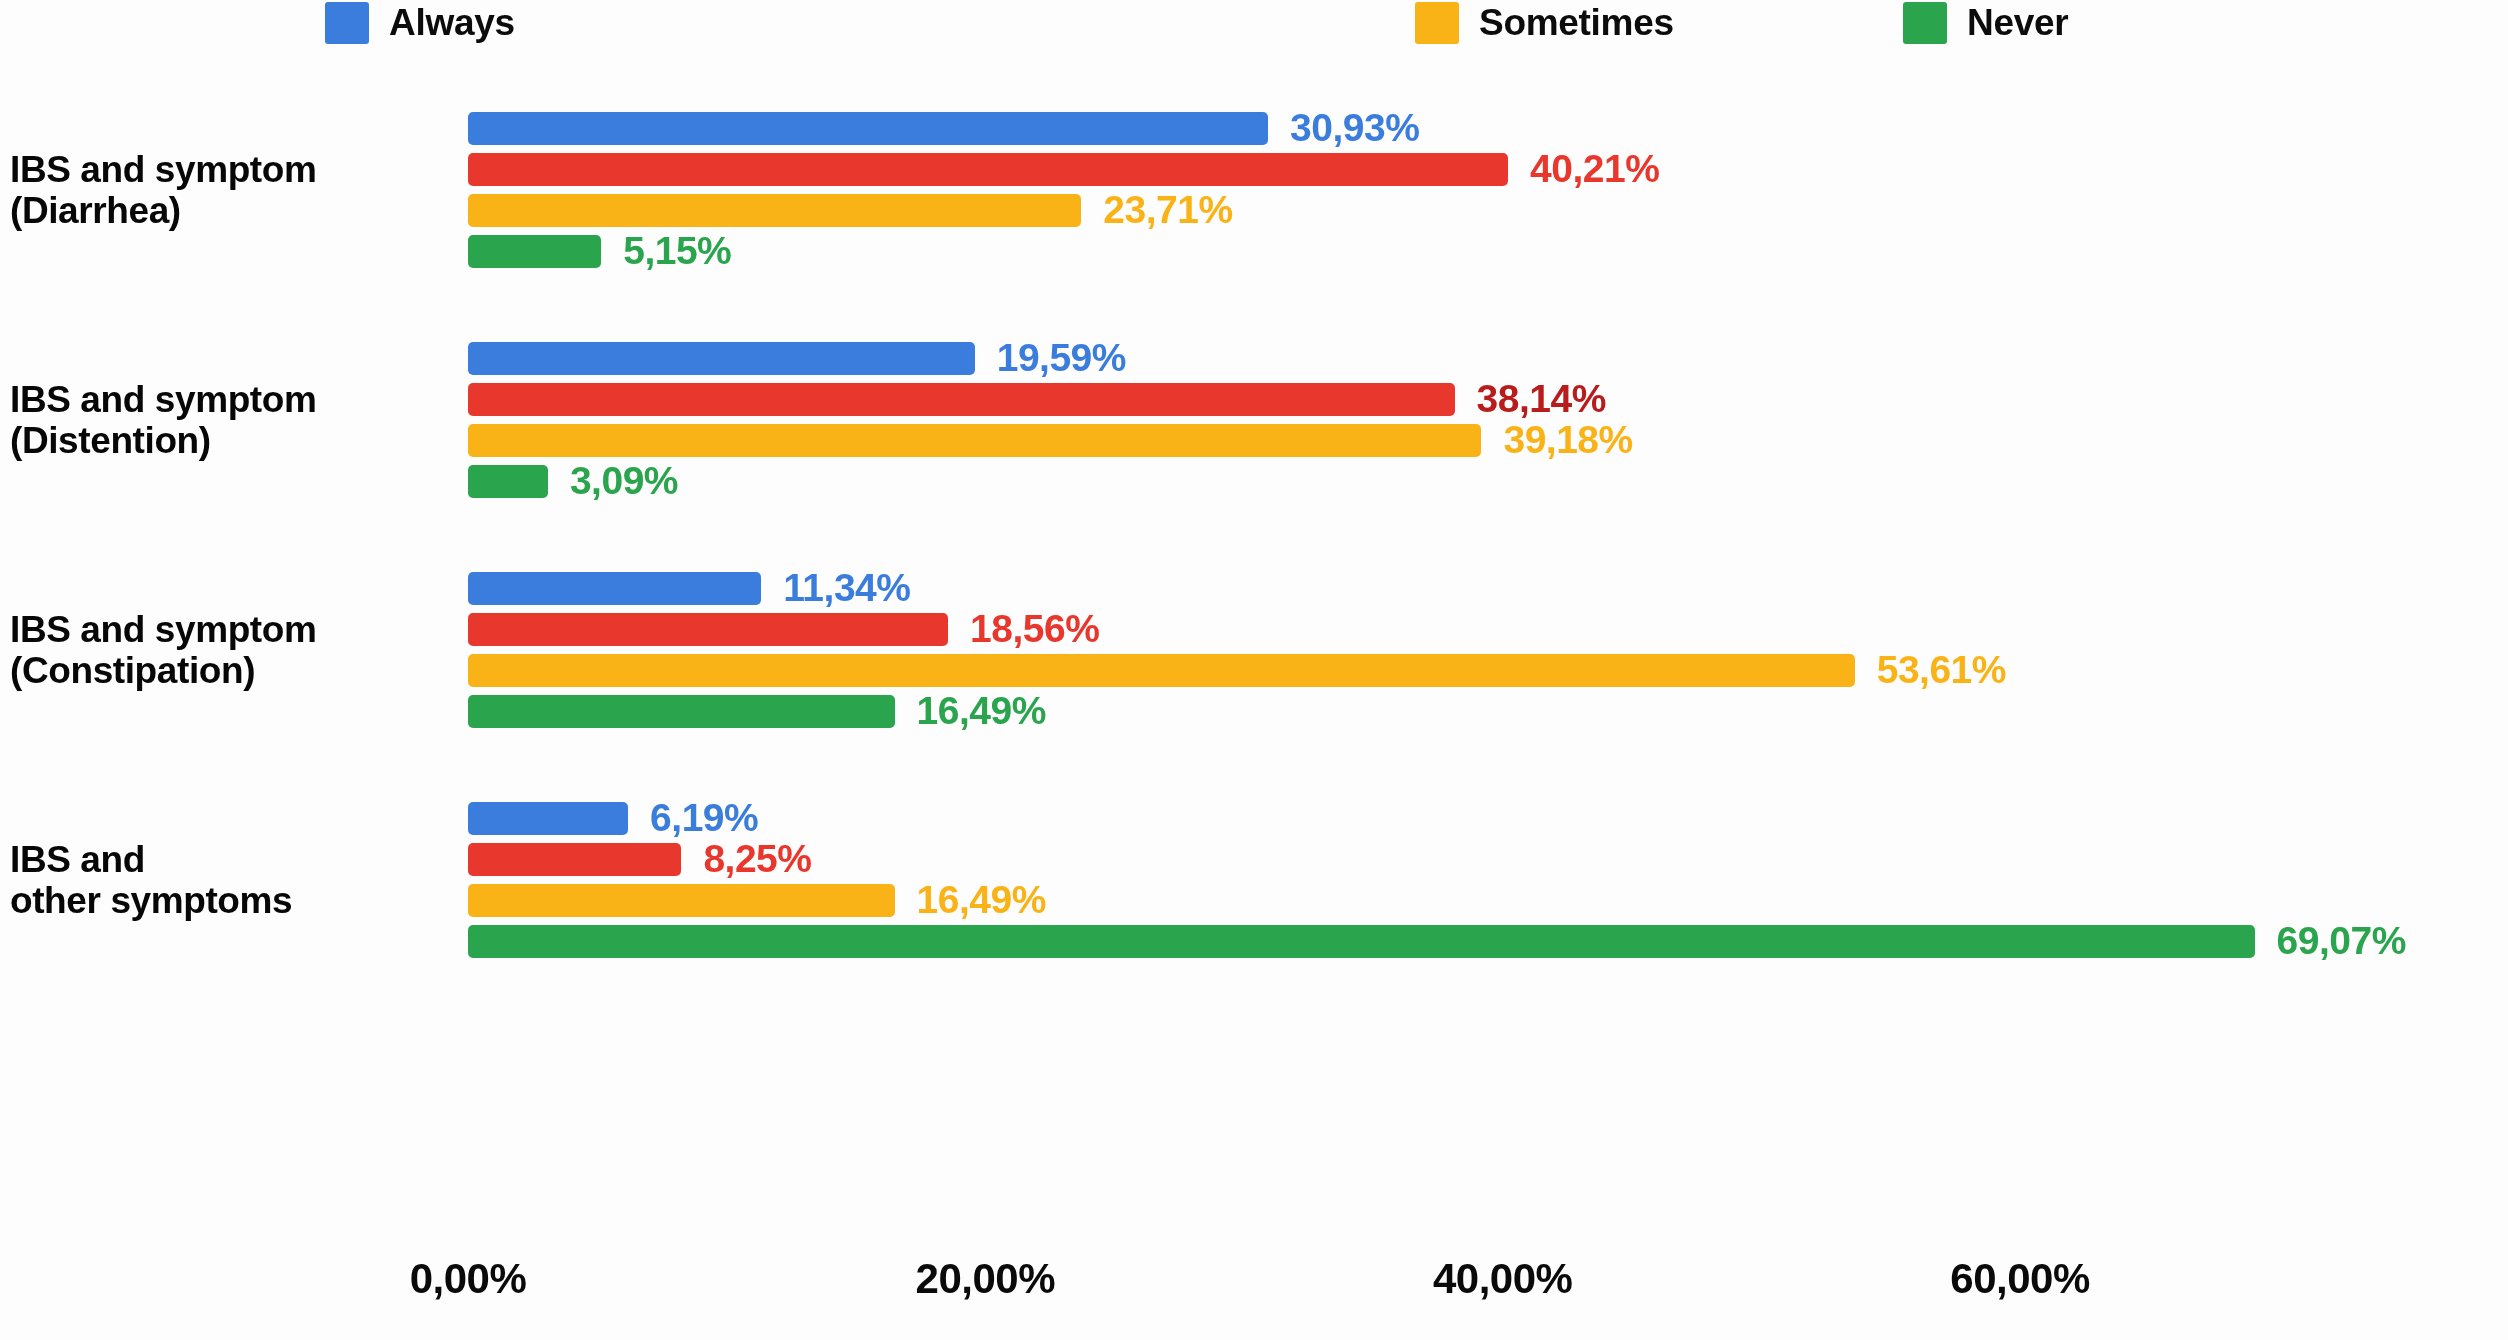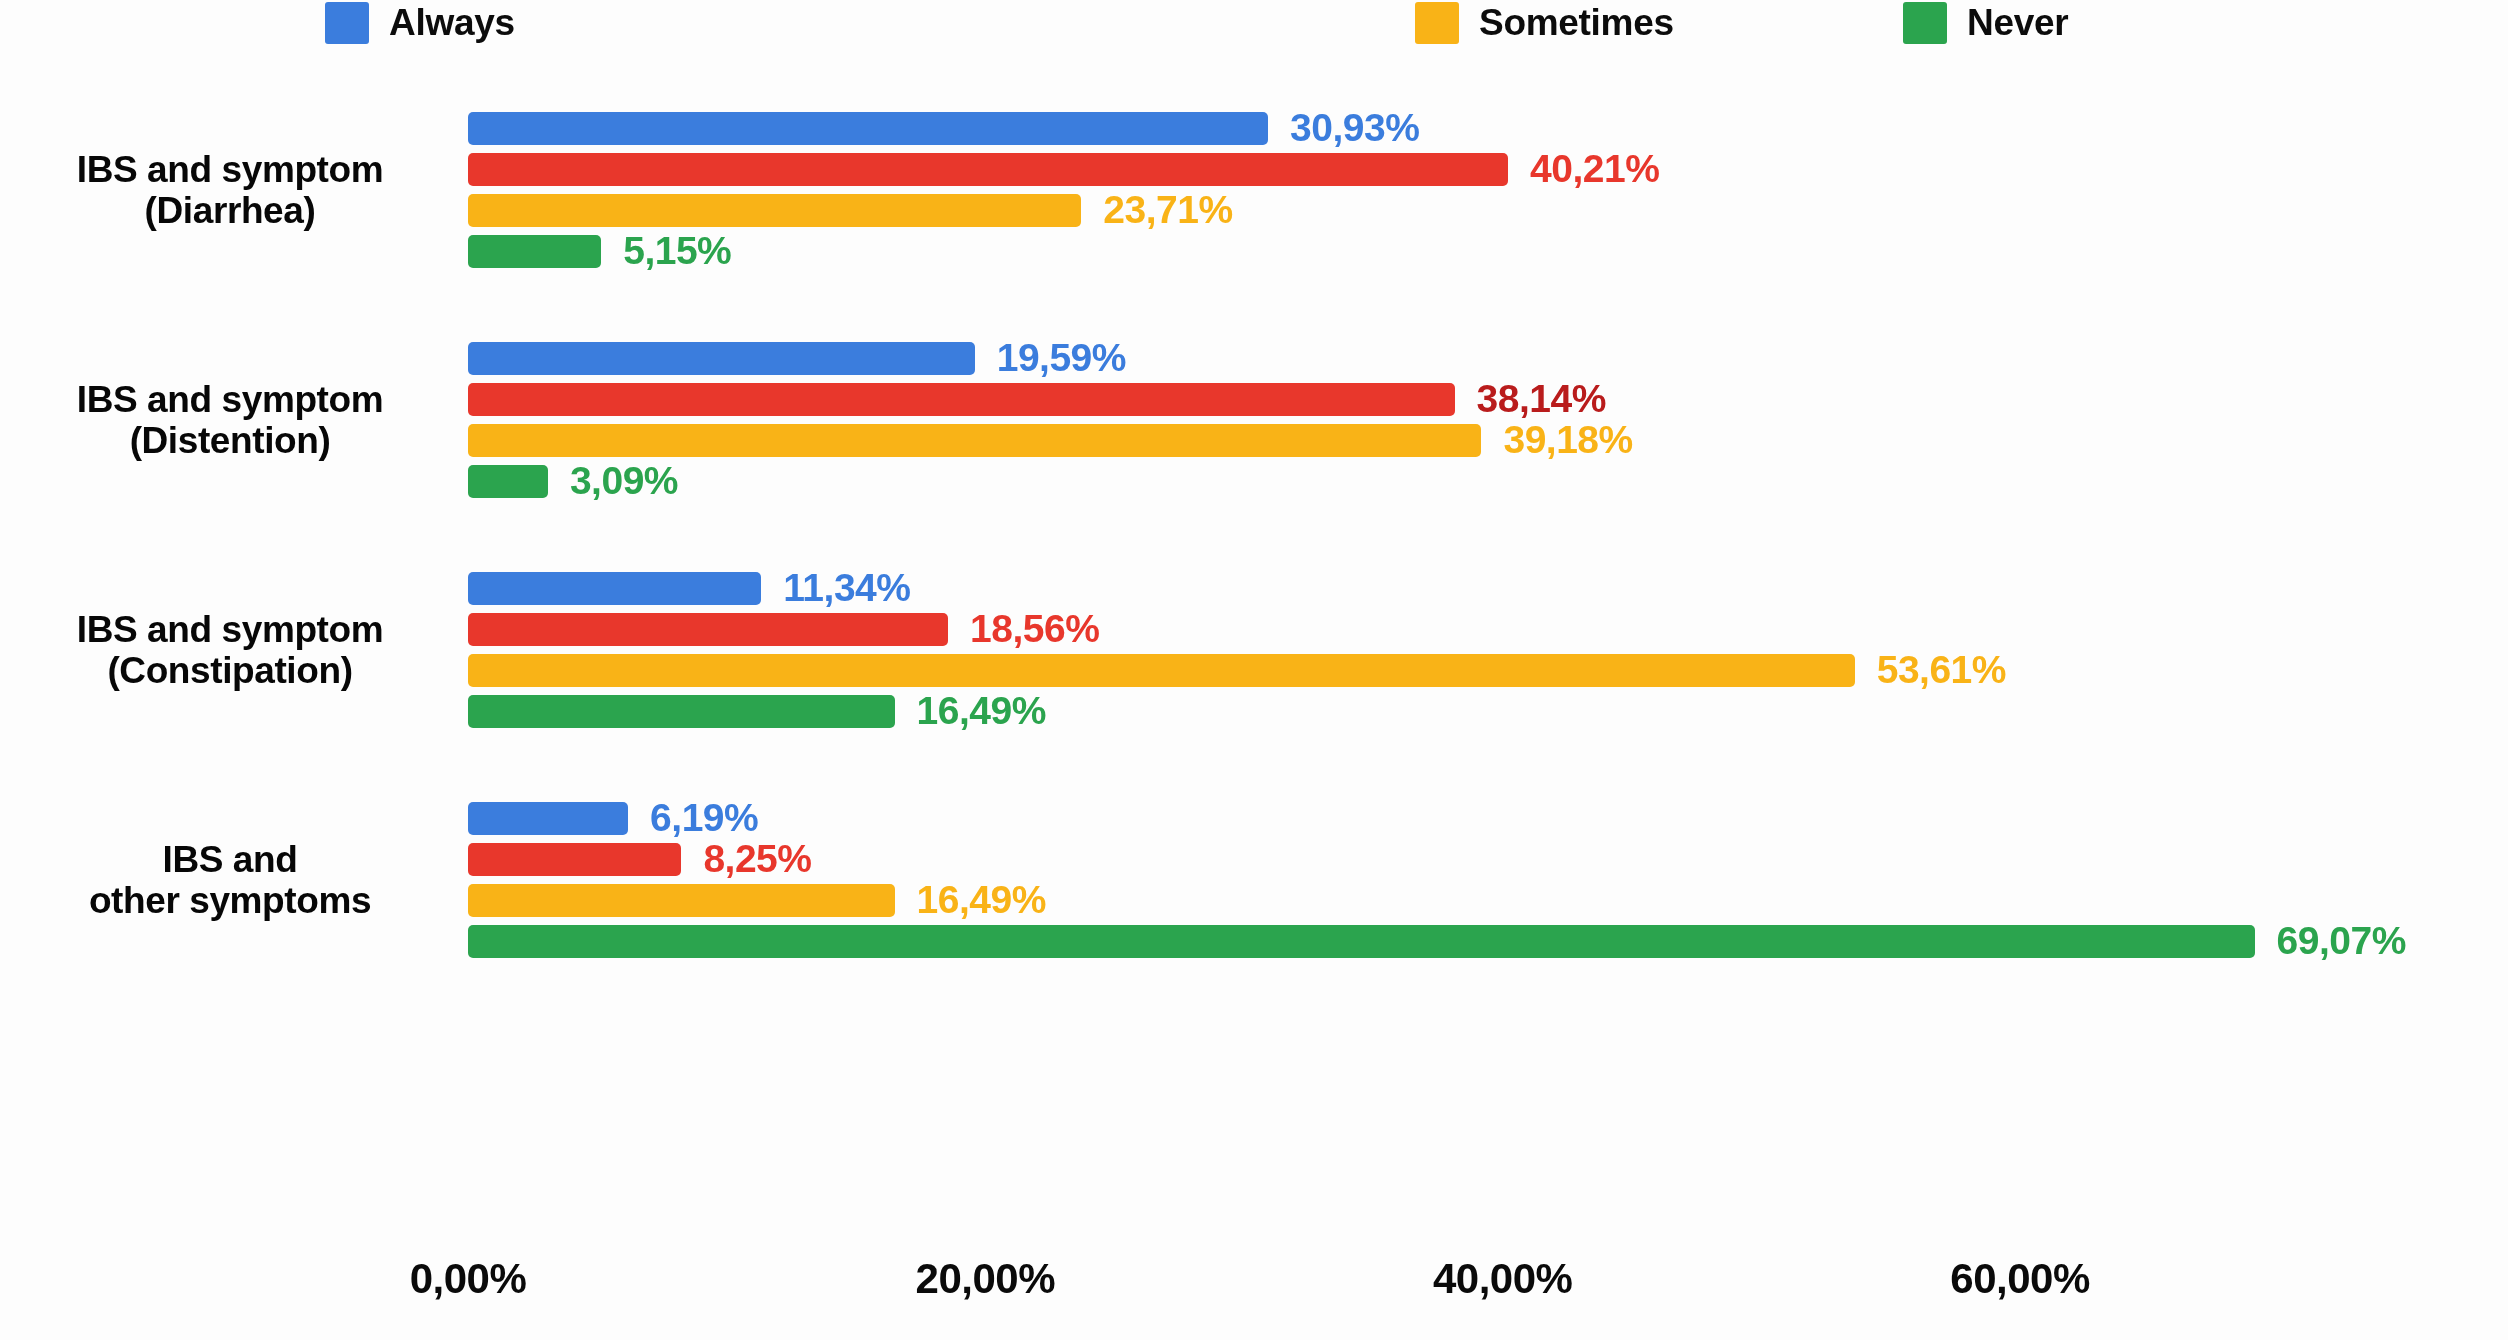--- a/index.html
+++ b/index.html
@@ -78,7 +78,7 @@
     position: absolute;
     left: 10px;
     width: 440px;
-    text-align: center;
+    text-align: left;
     font-size: 37px;
     font-weight: bold;
     color: #070707;

